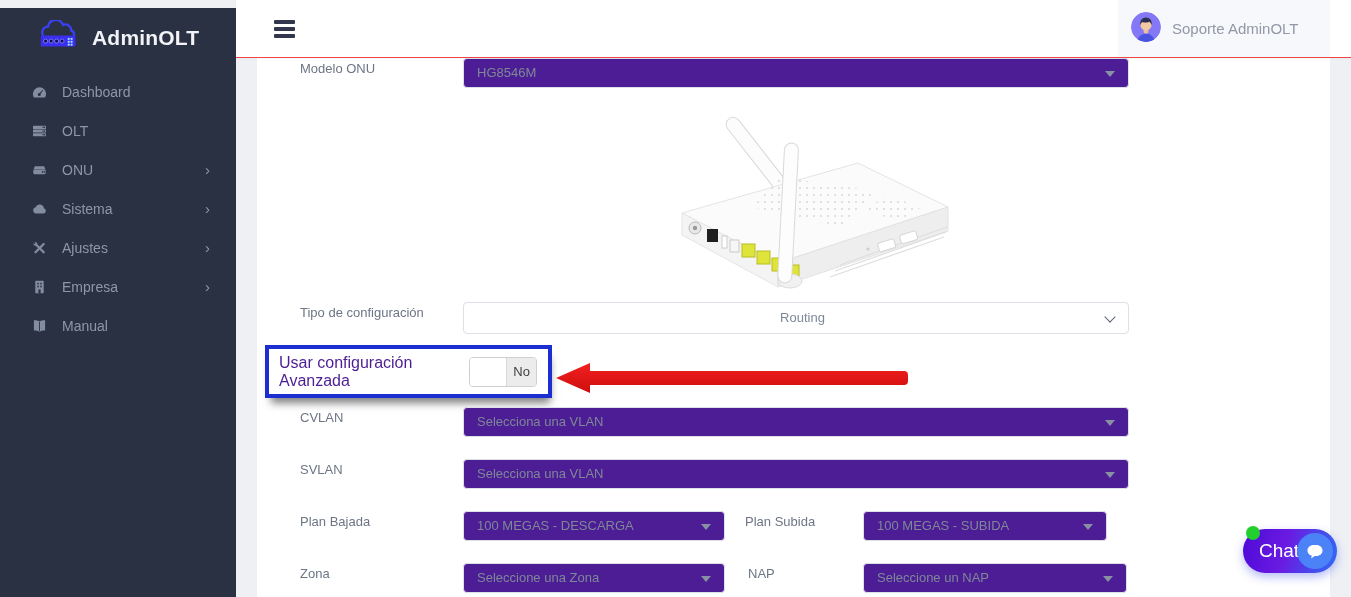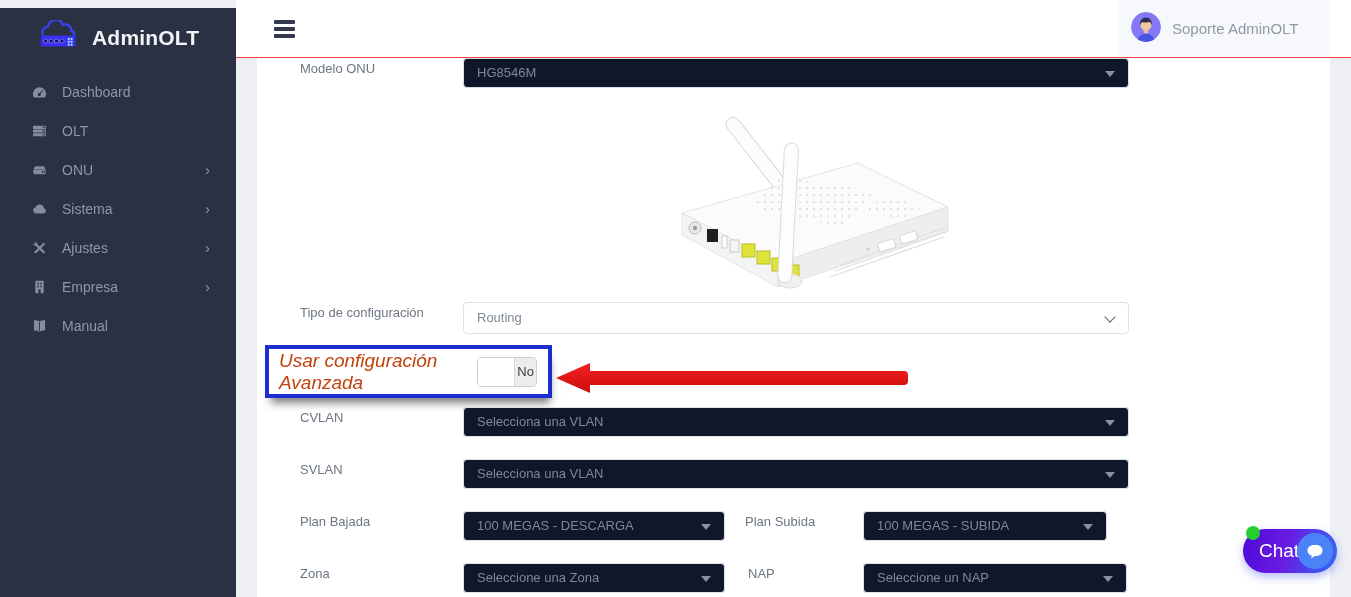--- a/index.html
+++ b/index.html
@@ -29,7 +29,7 @@
   
   .card{position:absolute;left:257px;top:57px;width:1073px;height:540px;background:#ffffff;}
   .flabel{position:absolute;font-size:13px;color:#6d7585;}
-  .s2field{position:absolute;height:30px;background:#0f172a;border:1px solid #dce1e7;border-radius:4px;
+  .s2field{position:absolute;height:30px;background:#4c1d95;border:1px solid #dce1e7;border-radius:4px;
            box-sizing:border-box;font-size:13px;color:#7e8897;line-height:28px;padding-left:13px;cursor:pointer;}
   .s2arrow{position:absolute;right:13px;top:12px;width:0;height:0;
            border-left:5px solid transparent;border-right:5px solid transparent;border-top:6px solid #8791a3;}

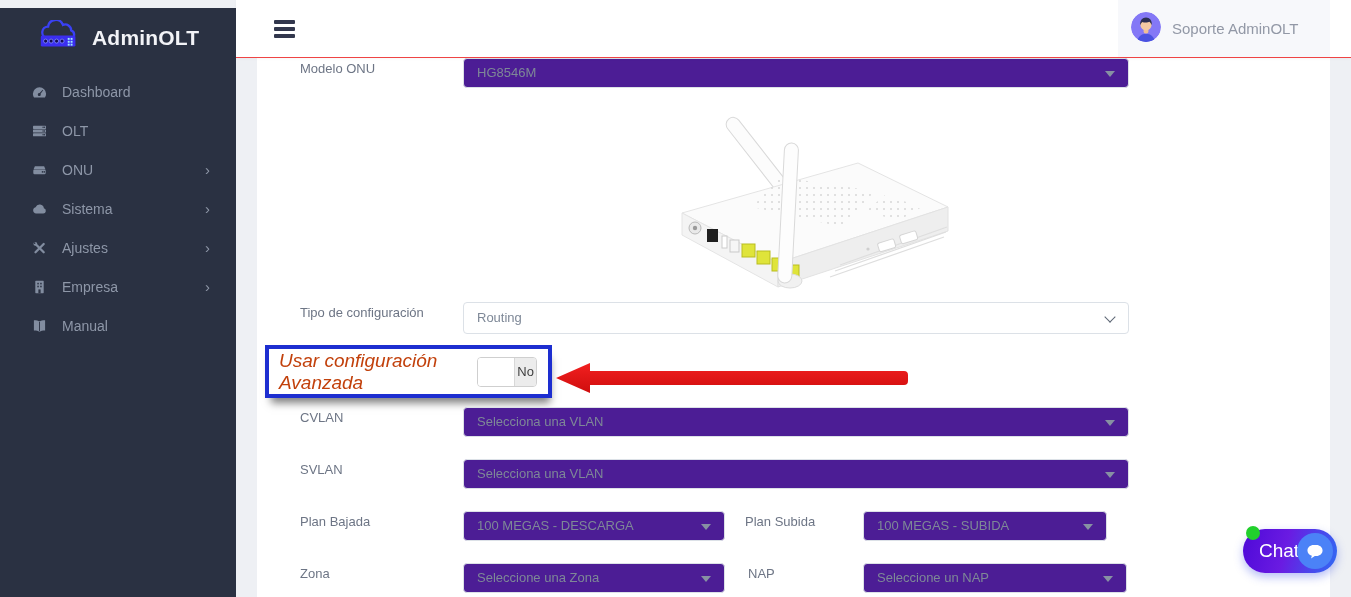--- a/index.html
+++ b/index.html
@@ -34,7 +34,7 @@
   .s2arrow{position:absolute;right:13px;top:12px;width:0;height:0;
            border-left:5px solid transparent;border-right:5px solid transparent;border-top:6px solid #8791a3;}
   .nselect{position:absolute;height:32px;background:#fff;border:1px solid #dce1e7;border-radius:4px;
-           box-sizing:border-box;font-size:13px;color:#7e8897;line-height:30px;padding-left:13px;cursor:pointer;}
+           box-sizing:border-box;font-size:13px;color:#7e8897;line-height:30px;padding-left:13px;cursor:pointer;text-align:center;}
   .nchev{position:absolute;right:14px;top:10px;width:7px;height:7px;border-right:1.6px solid #5d6675;
          border-bottom:1.6px solid #5d6675;transform:rotate(45deg);}
   .hlbox{position:absolute;left:8px;top:288px;width:287px;height:53px;border:4px solid #1d2ed0;

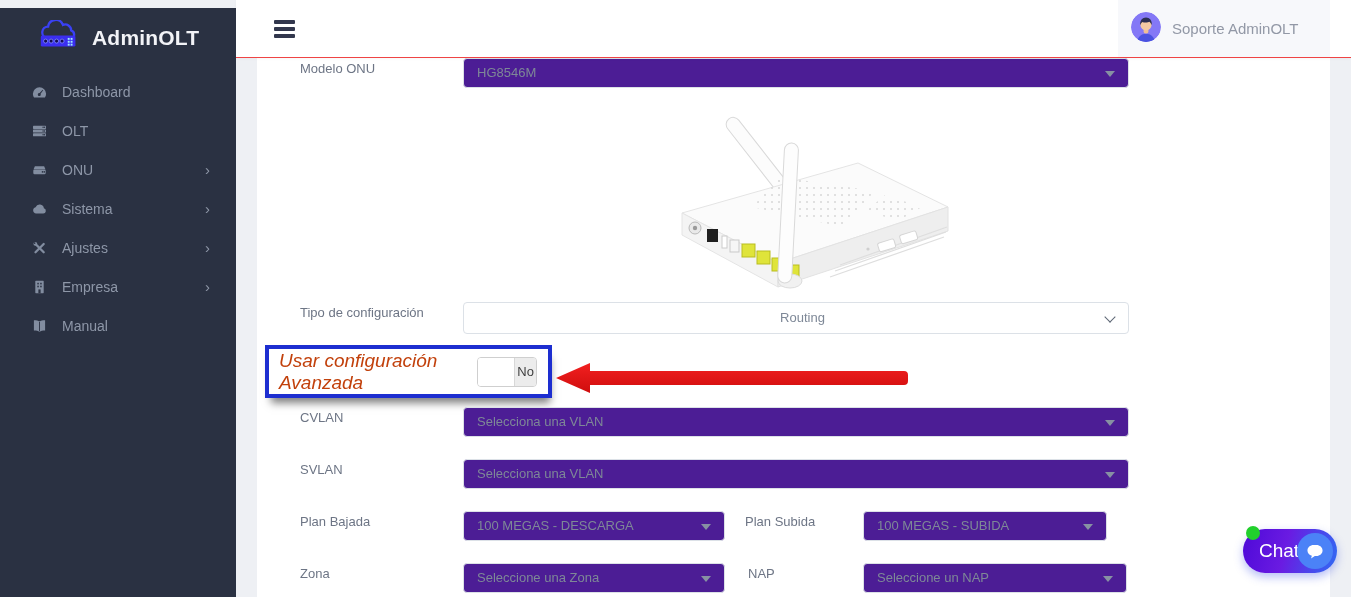--- a/index.html
+++ b/index.html
@@ -40,7 +40,7 @@
   .hlbox{position:absolute;left:8px;top:288px;width:287px;height:53px;border:4px solid #1d2ed0;
          box-sizing:border-box;display:flex;align-items:center;justify-content:space-between;
          padding:0 11px 0 10px;background:#fff;box-shadow:2px 9px 8px -4px rgba(0,0,0,.5);}
-  .hlbox .flabel2{font-size:19px;color:#c2410c;font-style:italic;}
+  .hlbox .flabel2{font-size:16px;color:#4c1d95;}
   .toggle{width:74px;height:30px;border:1px solid #cfcfcf;border-radius:4px;display:flex;overflow:hidden;
           box-sizing:border-box;cursor:pointer;background:#fff;}
   .toggle .knob{width:36px;background:#ffffff;border-right:1px solid #d8d8d8;}

